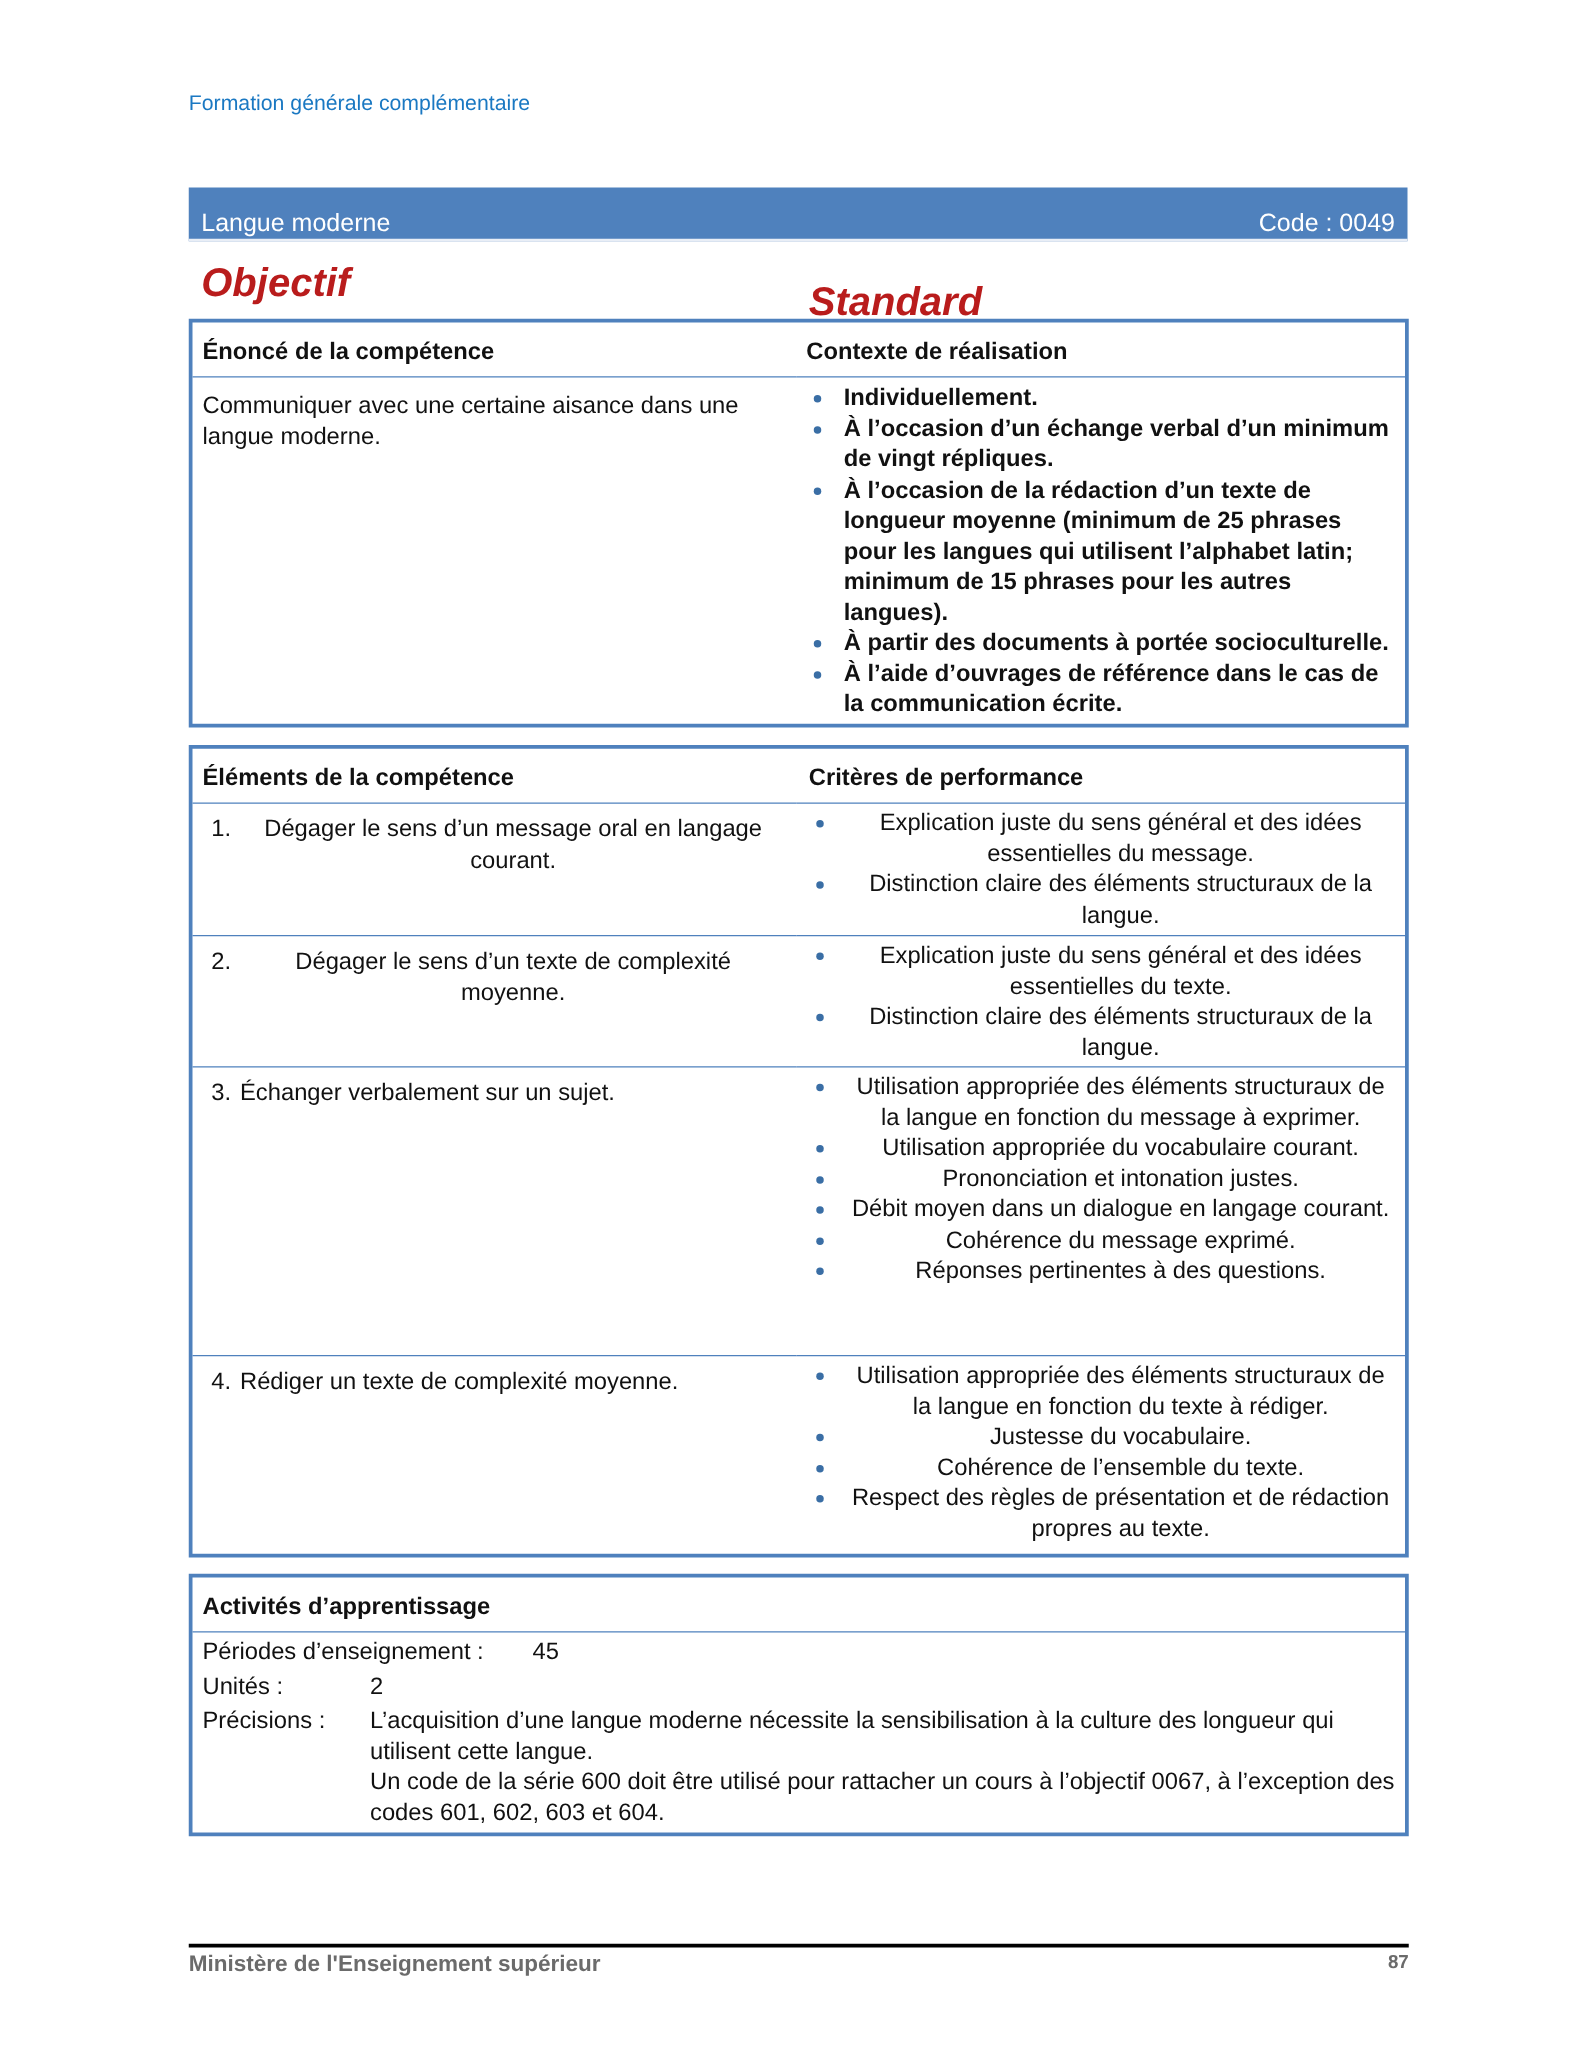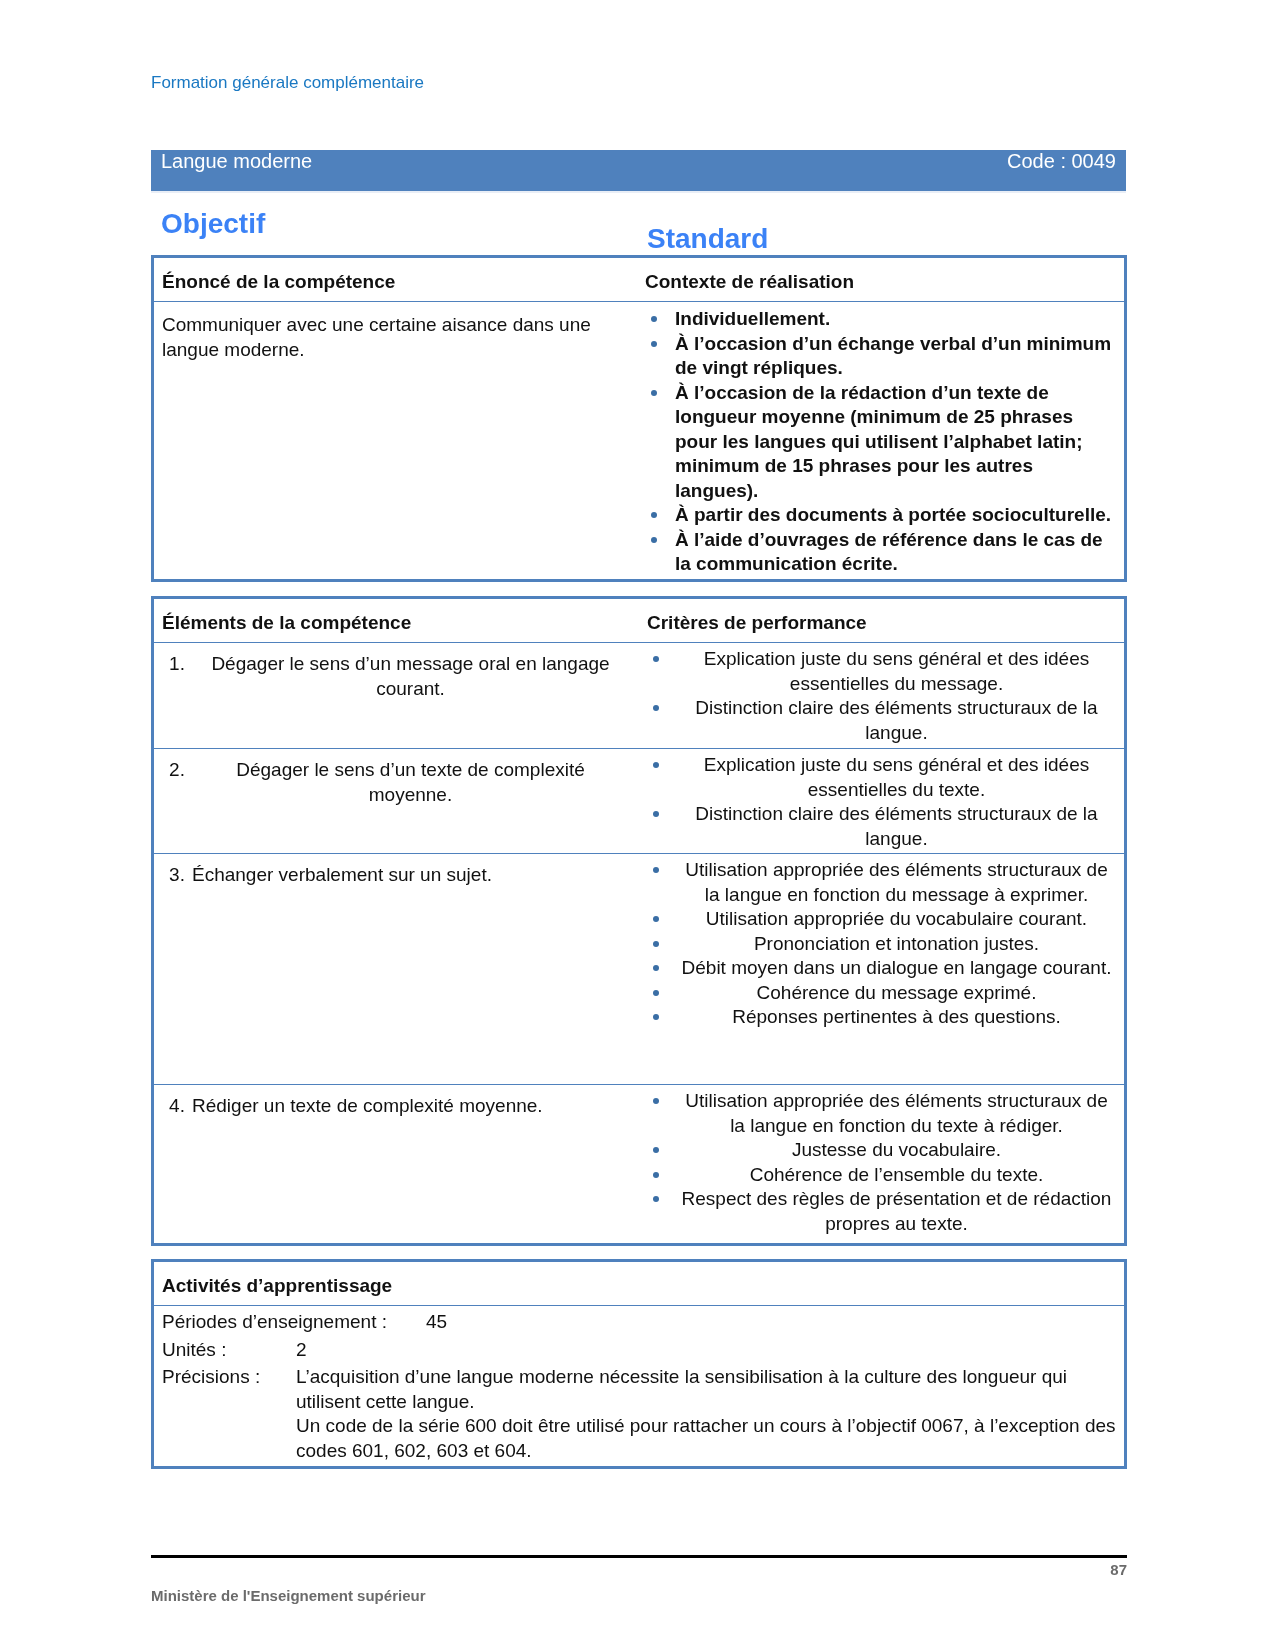--- a/index.html
+++ b/index.html
@@ -34,7 +34,7 @@
       box-sizing: border-box;
       padding: 0 10px;
       display: flex;
-      align-items: flex-start;
+      align-items: flex-end;
       justify-content: space-between;
       border-bottom: 2px solid #e9eef6;
     }

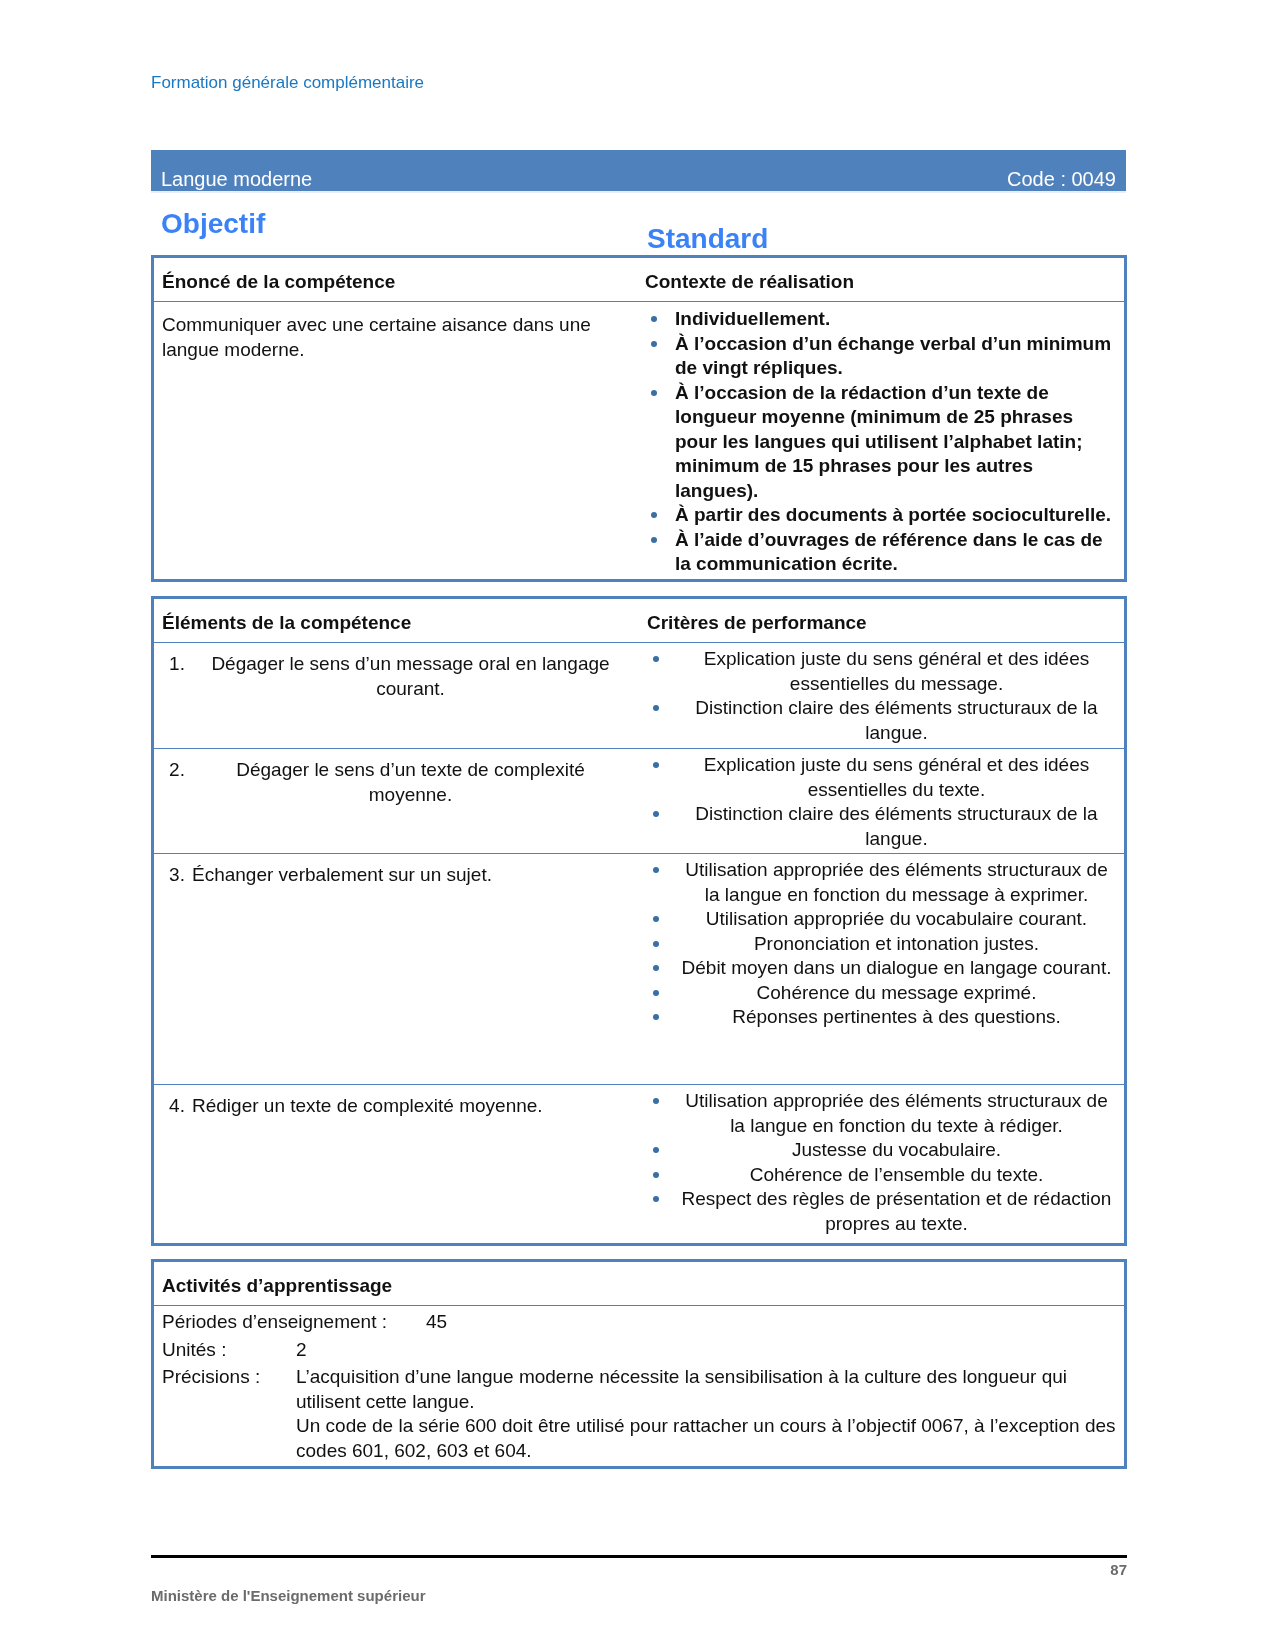--- a/index.html
+++ b/index.html
@@ -44,9 +44,10 @@
       top: 208px;
       width: 960px;
       height: 32px;
-      font-size: 28px;
-      font-weight: bold;
-      color: #3b82f6;
+      font-size: 32px;
+      font-weight: bold;
+      font-style: italic;
+      color: #b91c1c;
     }
     .section-labels .objectif { position: absolute; left: 0; top: 0; }
     .section-labels .standard { position: absolute; left: 486px; top: 15px; }

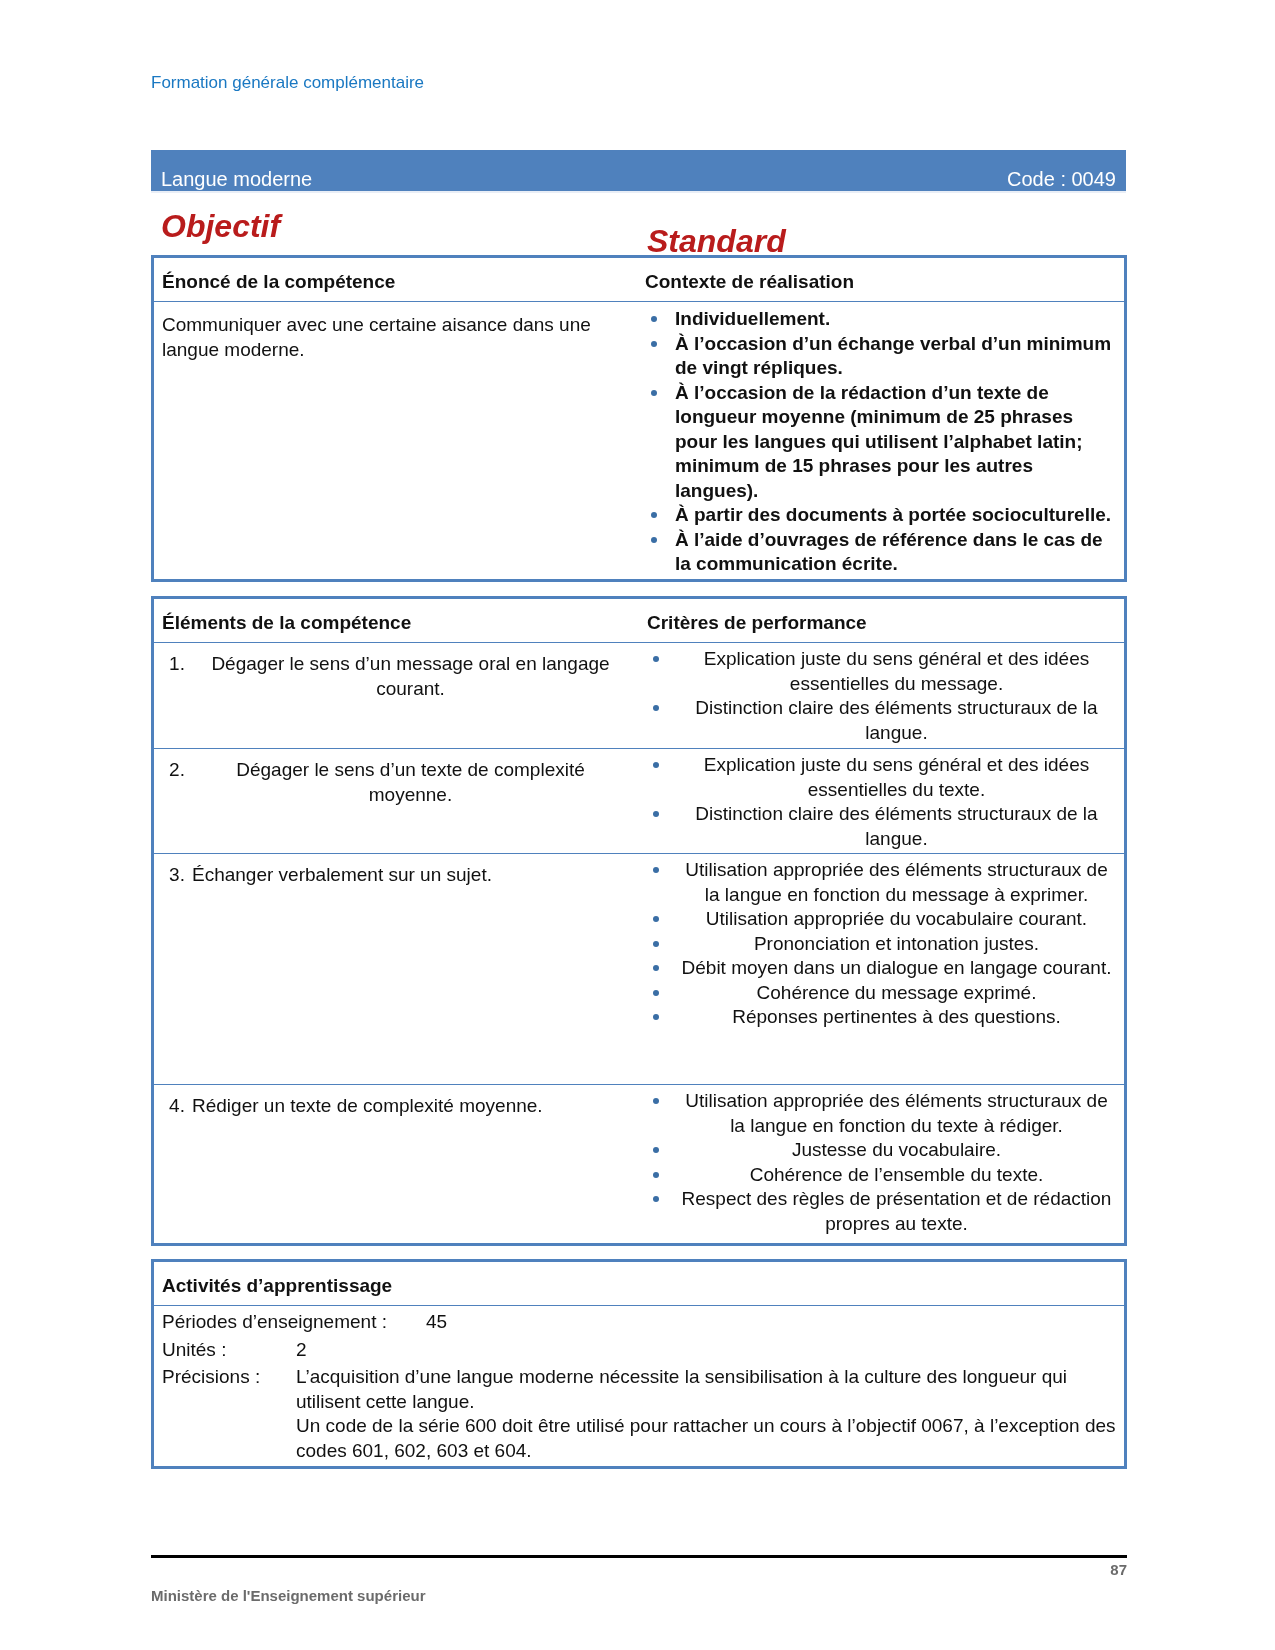--- a/index.html
+++ b/index.html
@@ -136,10 +136,9 @@
       position: absolute;
       left: 151px;
       top: 1561px;
-      font-size: 15px;
+      font-size: 18px;
       font-weight: bold;
       color: #6b6b6b;
-      margin-top: 26px;
     }
     .footer-right {
       position: absolute;

